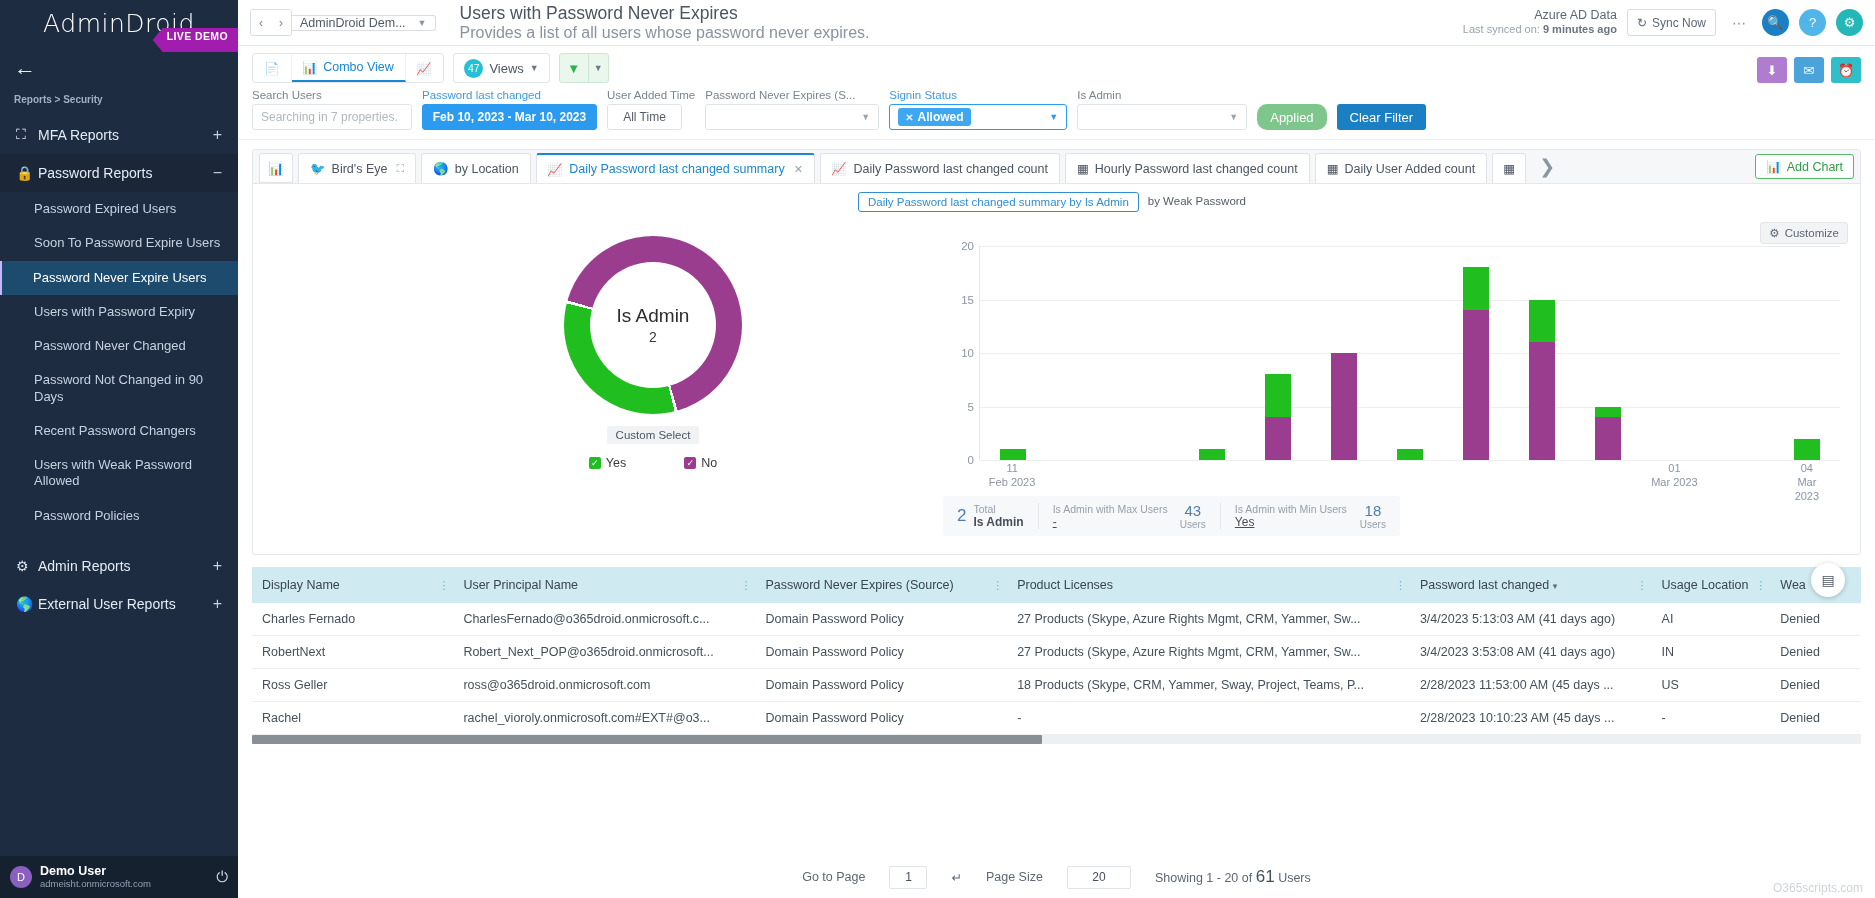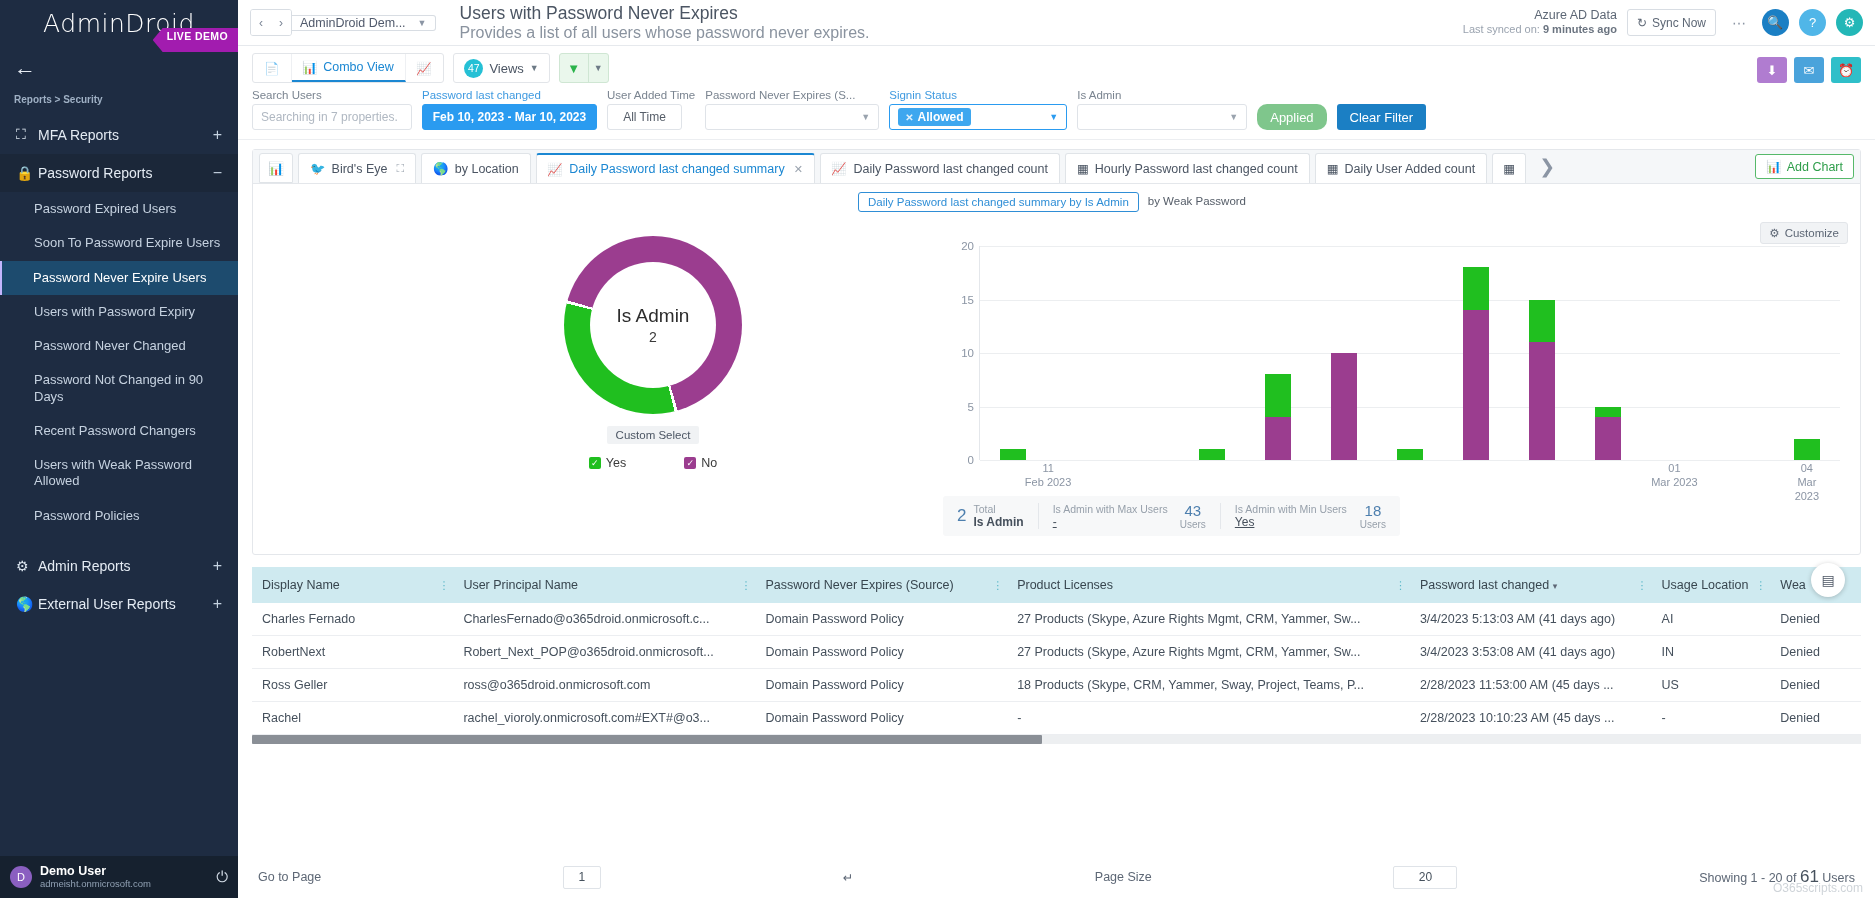--- a/index.html
+++ b/index.html
@@ -483,7 +483,7 @@
                 </div>
             </div>
             <div class="xlabels" id="xlabels">
-                <div class="xlab" style="left: 3.84615%; top: 2px; margin-left: 36px;">
+                <div class="xlab" style="left: 3.84615%; top: 2px;">
                   <div>11</div>
                   <div>Feb 2023</div>
                 </div>

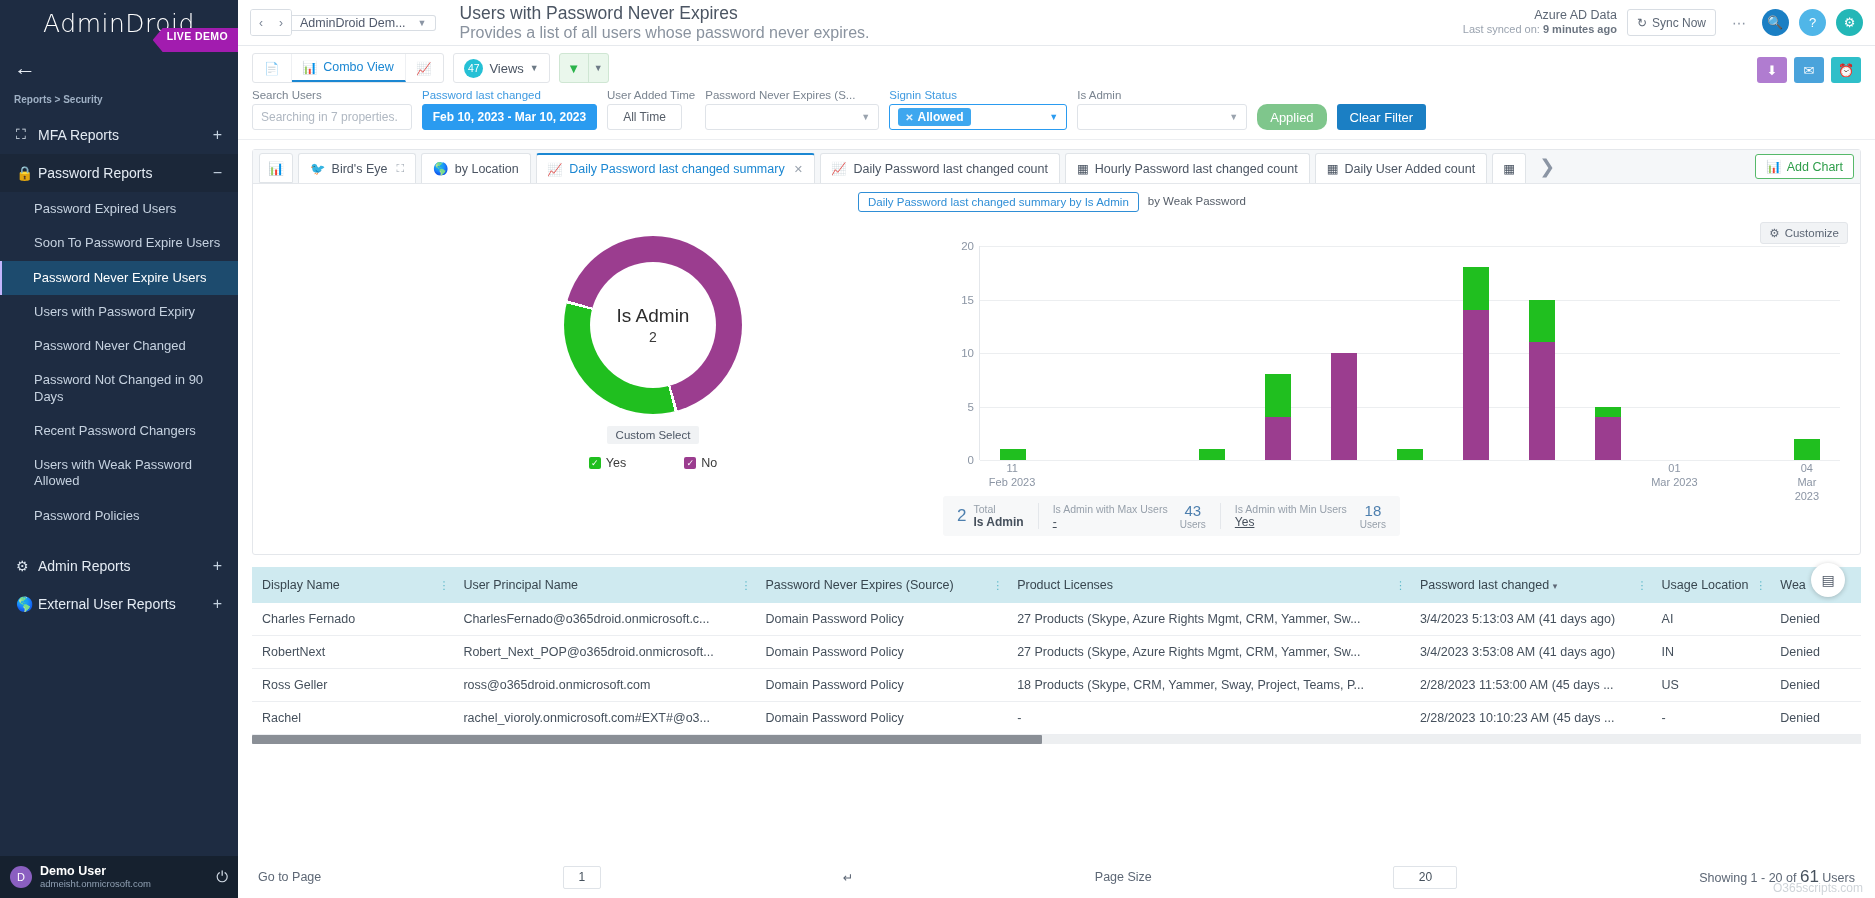--- a/index.html
+++ b/index.html
@@ -186,7 +186,7 @@
   .grid-fab { position:absolute; right:16px; top:-4px; width:34px;height:34px;border-radius:50%;background:#fff;box-shadow:0 1px 5px rgba(0,0,0,.22);display:flex;align-items:center;justify-content:center;color:#4b5563;font-size:14px;}
 
   
-  .footer { height:42px; display:flex; align-items:center; justify-content:space-between; gap:24px; padding:0 20px; font-size:12.5px; color:#5d6775; position:relative;}
+  .footer { height:42px; display:flex; align-items:center; justify-content:center; gap:24px; padding:0 20px; font-size:12.5px; color:#5d6775; position:relative;}
   .footer .pg-input { width:38px;height:23px;border:1px solid #dfe3e8;border-radius:2px; text-align:center; font-size:12px;color:#45505c; display:flex;align-items:center;justify-content:center;}
   .footer .ps-input { width:64px;height:23px;border:1px solid #dfe3e8;border-radius:2px; text-align:center; font-size:12px;color:#45505c; display:flex;align-items:center;justify-content:center;}
   .showing { color:#5d6775; }

